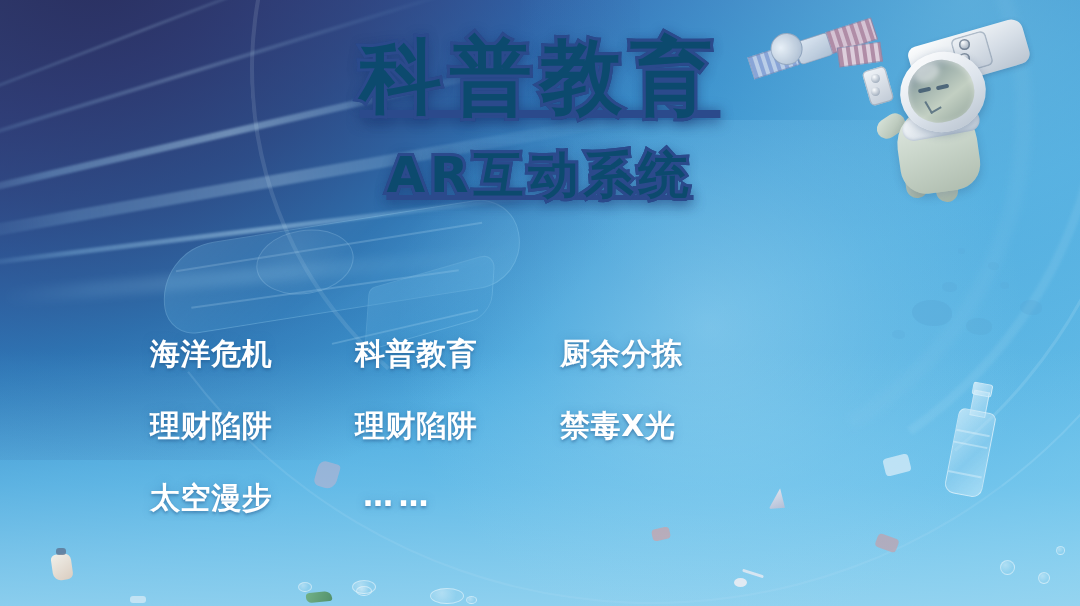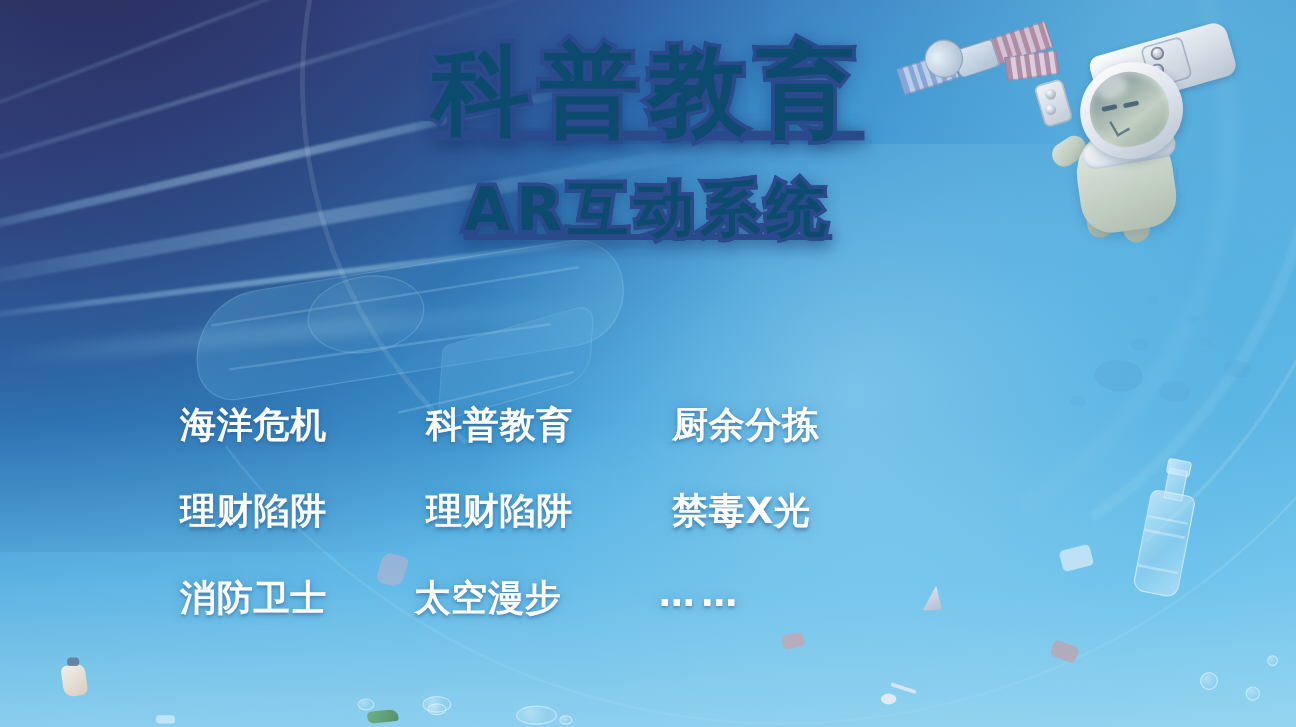--- a/index.html
+++ b/index.html
@@ -456,7 +456,6 @@
         <div class="menu-item">禁毒X光</div>
       </div>
       <div class="menu-row">
-        <div class="menu-item">消防卫士</div>
         <div class="menu-item">太空漫步</div>
         <div class="menu-item is-ellipsis">……</div>
         <div class="menu-item empty"></div>

